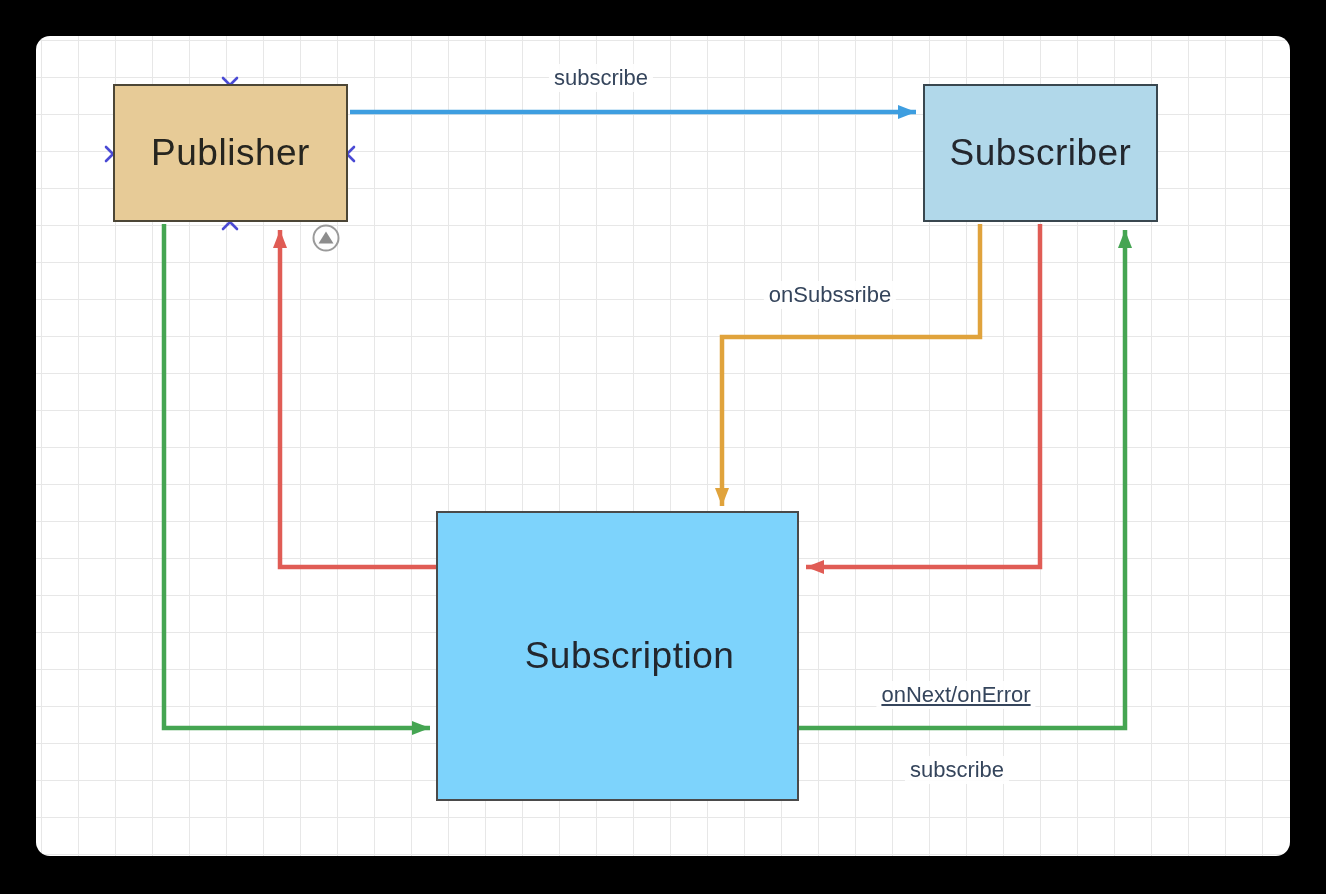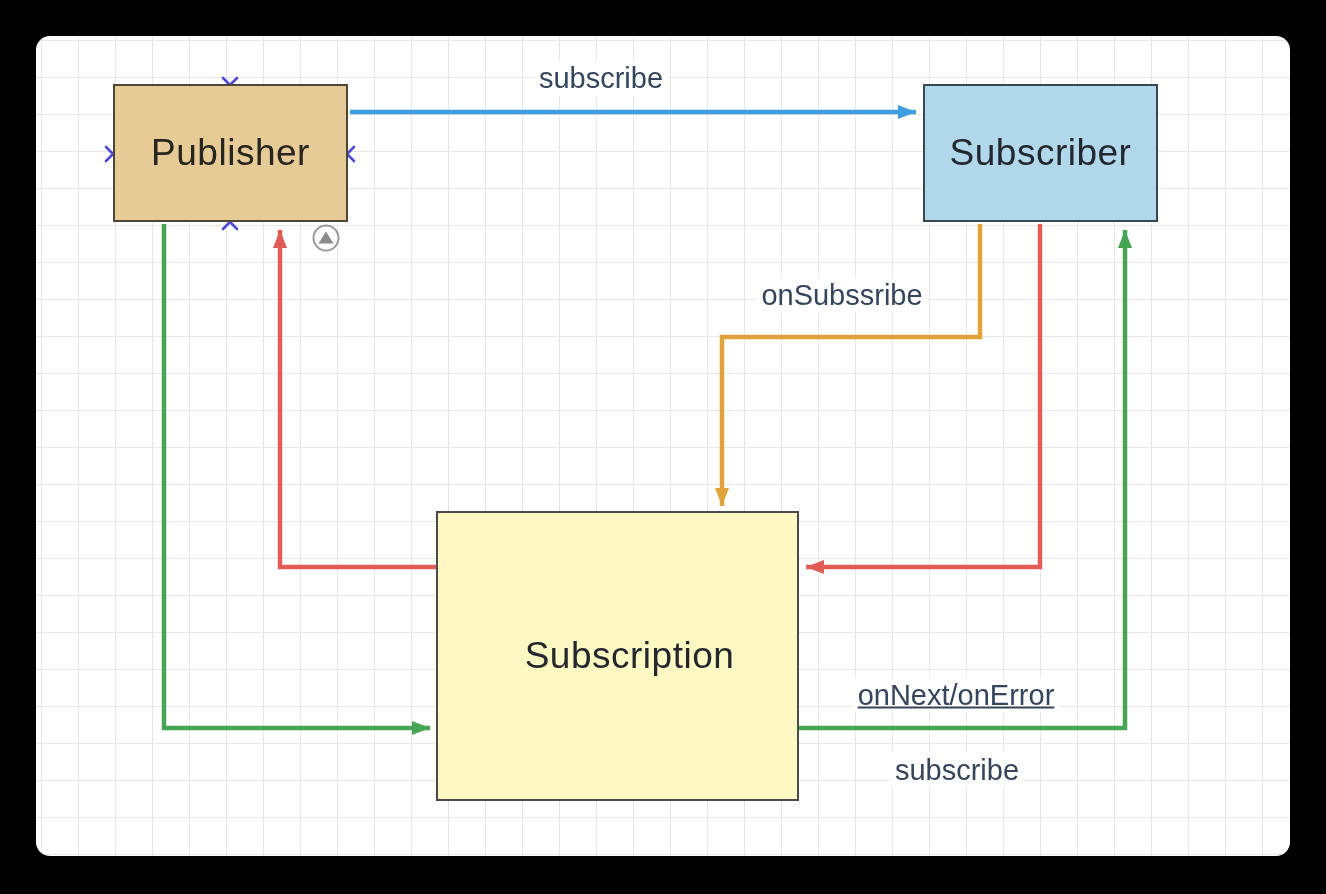--- a/index.html
+++ b/index.html
@@ -51,7 +51,7 @@
   .edge-label {
     position: absolute;
     transform: translate(-50%, -50%);
-    font-size: 29px;
+    font-size: 22px;
     background: rgba(255,255,255,0.92);
     padding: 1px 5px;
     white-space: nowrap;

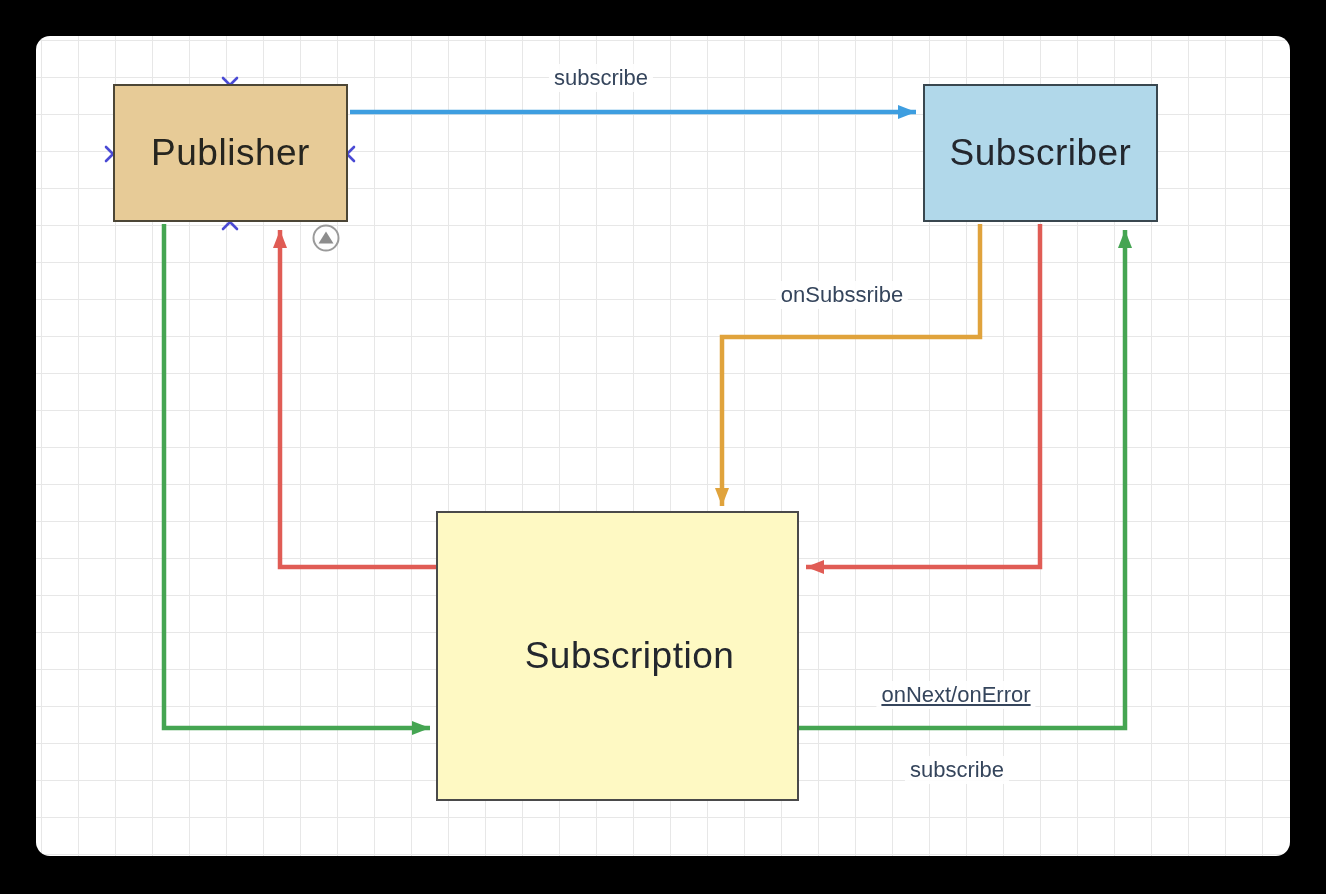--- a/index.html
+++ b/index.html
@@ -134,7 +134,7 @@
   </div>
 
   <div class="edge-label lbl-subscribe" style="color: rgb(53, 69, 92);">subscribe</div>
-  <div class="edge-label lbl-onsubscribe" style="color: rgb(53, 69, 92); margin-left: 12px;">onSubssribe</div>
+  <div class="edge-label lbl-onsubscribe" style="color: rgb(53, 69, 92);">onSubssribe</div>
   <div class="edge-label lbl-onnextonerror" style="color: rgb(53, 69, 92); text-decoration: underline;">onNext/onError</div>
   <div class="edge-label lbl-oncomplete" style="color: rgb(53, 69, 92);">subscribe</div>
 </div>

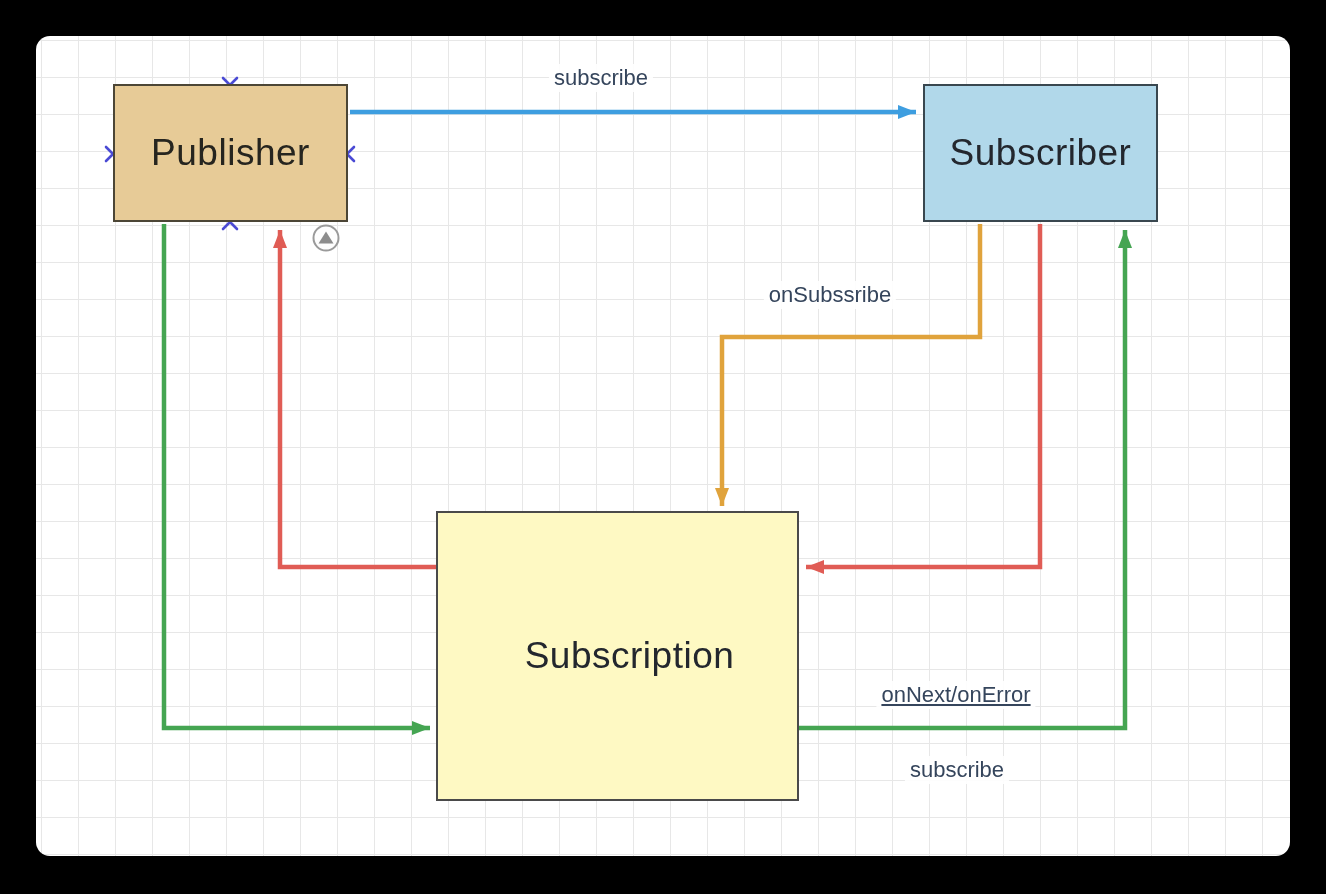--- a/index.html
+++ b/index.html
@@ -129,7 +129,7 @@
     <span>Subscriber</span>
   </div>
 
-  <div class="node node-subscription" style="background-color: #fef9c3; border-color: rgb(74, 74, 74); color: rgb(35, 39, 46); padding-left: 24px;">
+  <div class="node node-subscription" style="background-color: #7dd3fc; border-color: rgb(74, 74, 74); color: rgb(35, 39, 46); padding-left: 24px;">
     <span>Subscription</span>
   </div>
 

